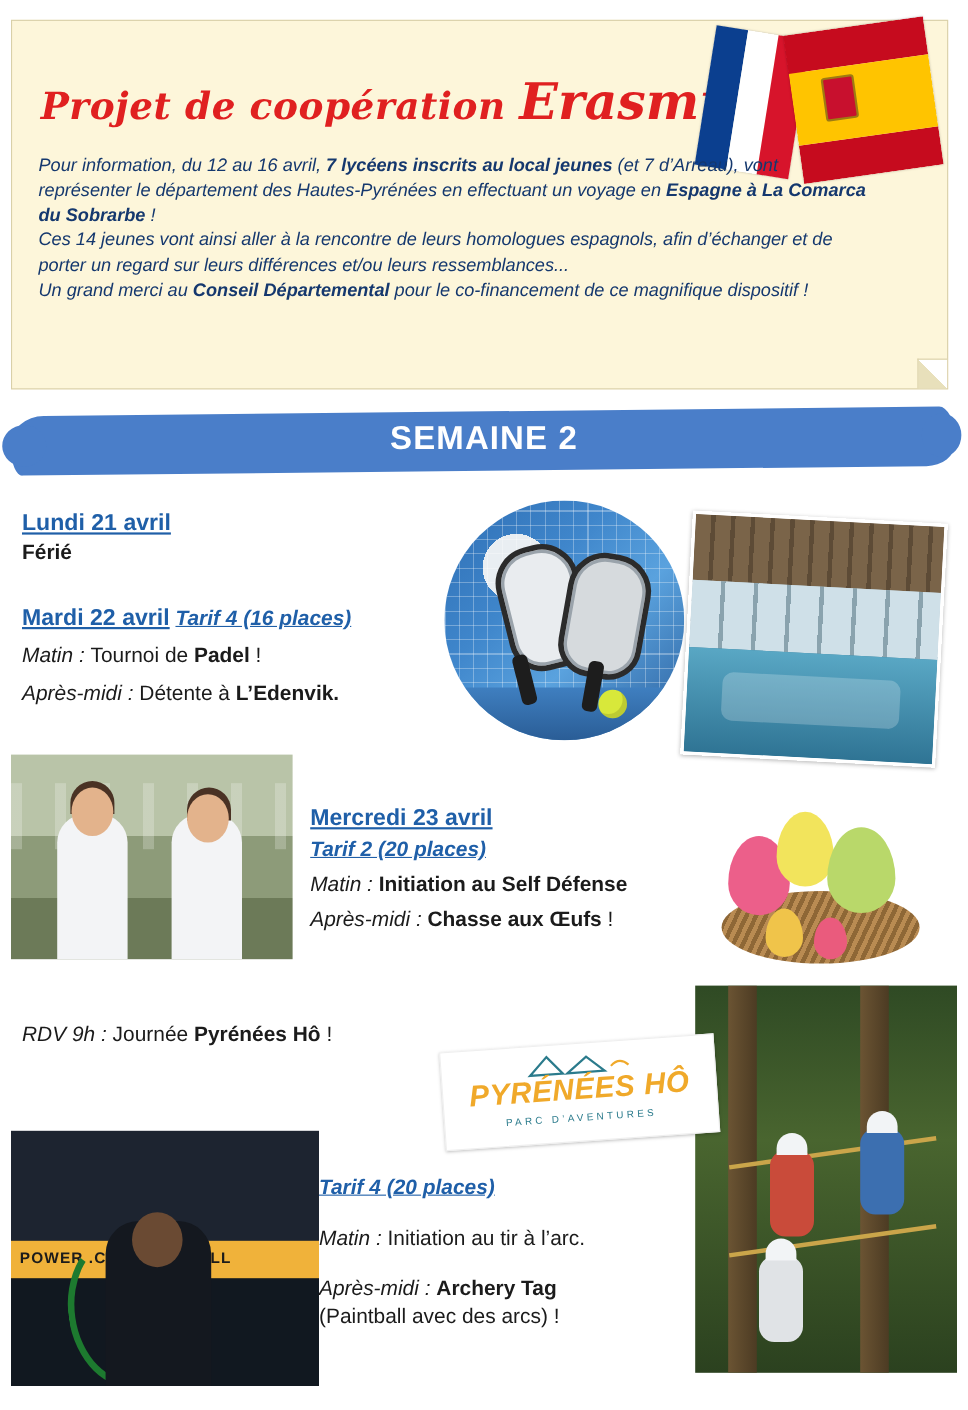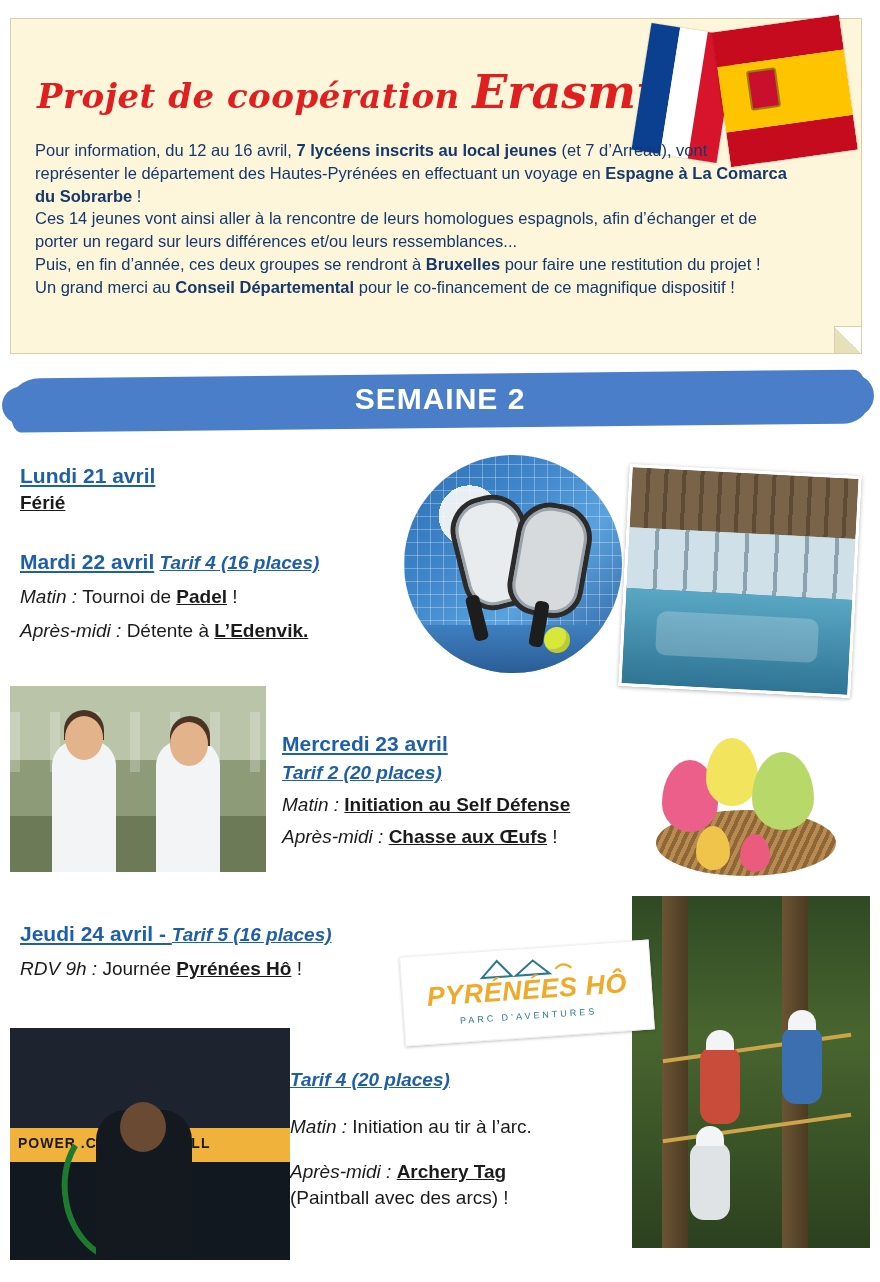--- a/index.html
+++ b/index.html
@@ -63,6 +63,7 @@
   }
   .erasmus-body p {
     margin: 0 0 0 0;
+    font-style: italic;
   }
   .erasmus-body b { font-weight: bold; }
 

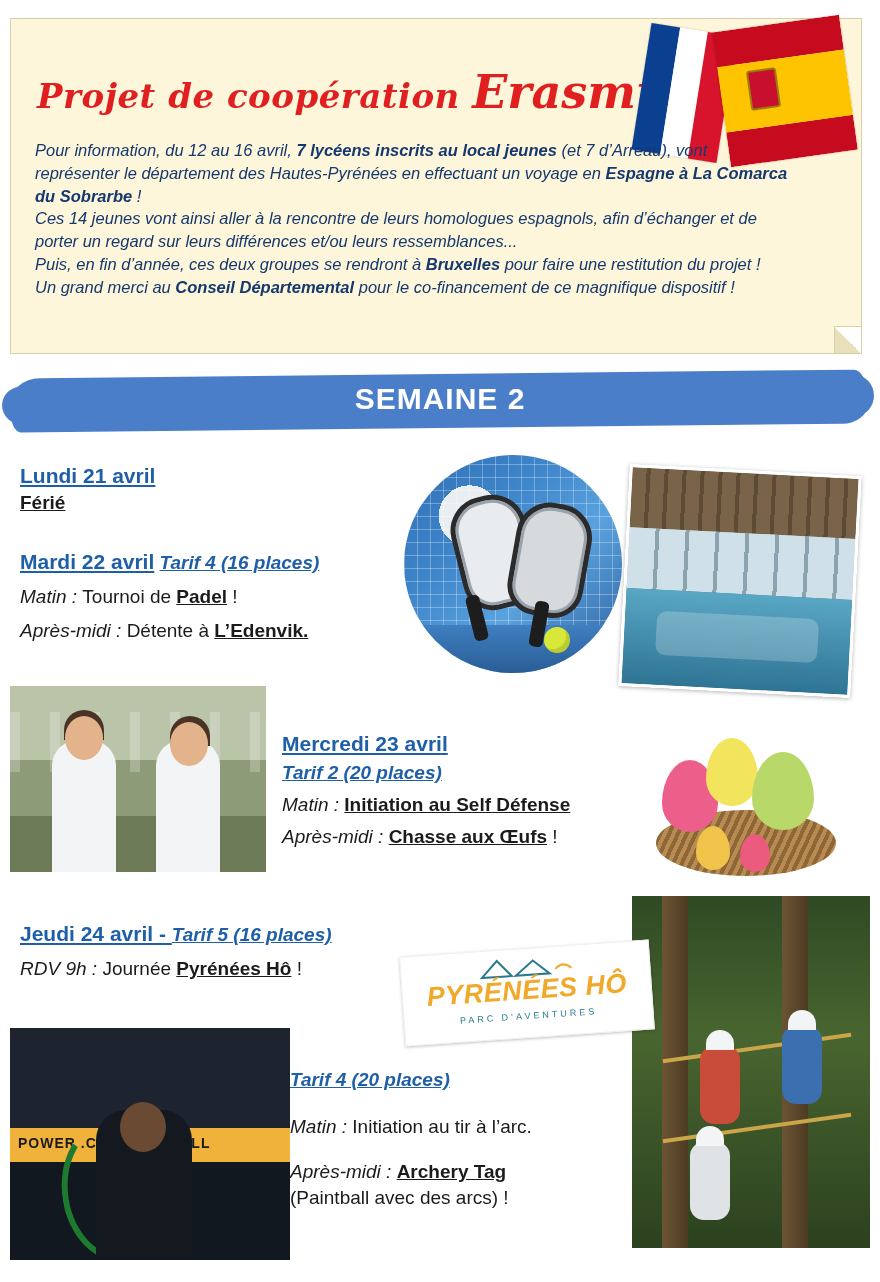--- a/index.html
+++ b/index.html
@@ -413,9 +413,6 @@
       Ces 14 jeunes vont ainsi aller à la rencontre de leurs homologues espagnols, afin d’échanger et de porter un regard sur leurs différences et/ou leurs ressemblances...
     </p>
     <p>
-      Puis, en fin d’année, ces deux groupes se rendront à <b>Bruxelles</b> pour faire une restitution du projet !
-    </p>
-    <p>
       Un grand merci au <b>Conseil Départemental</b> pour le co-financement de ce magnifique dispositif !
     </p>
   </div>

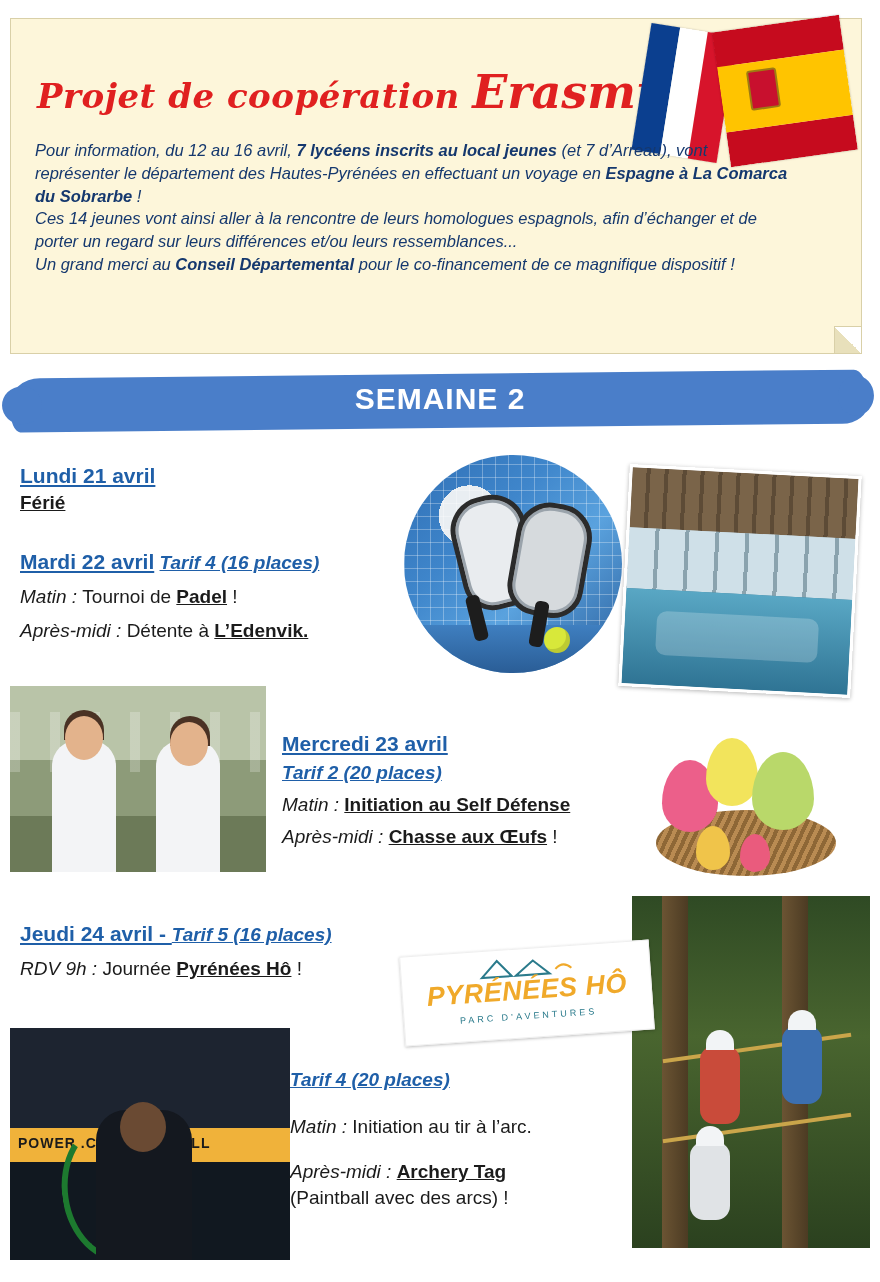--- a/index.html
+++ b/index.html
@@ -183,7 +183,7 @@
   }
   .line { white-space: nowrap; }
   .line i { font-style: italic; }
-  .line b { font-weight: bold; text-decoration: underline; }
+  .line b { font-weight: bold; }
 
   #day-lundi   { left: 20px; top: 462px; }
   #day-mardi   { left: 20px; top: 548px; }

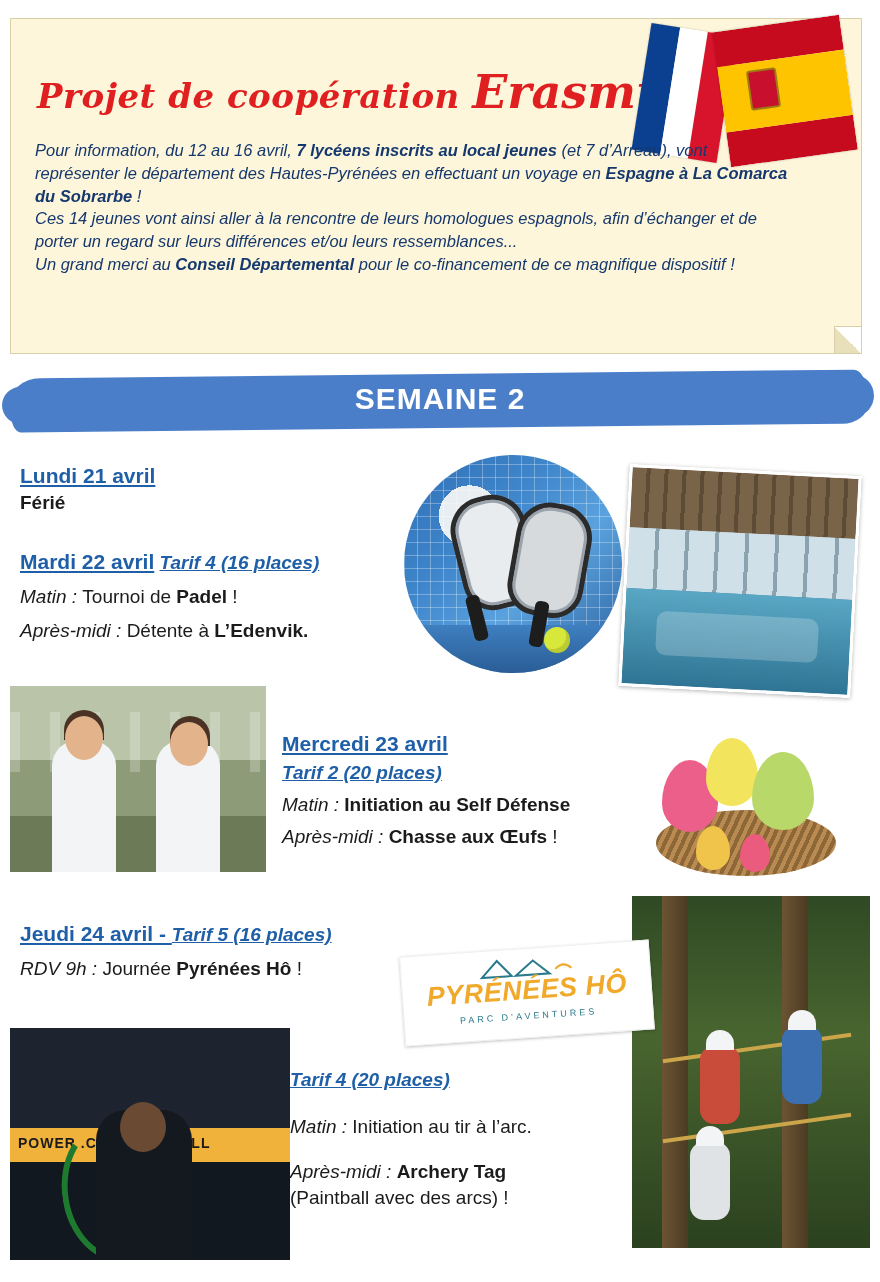--- a/index.html
+++ b/index.html
@@ -521,10 +521,6 @@
 </div>
 
 <div class="day" id="day-jeudi">
-  <div>
-    <span class="day-title">Jeudi 24 avril - </span>
-    <span class="tarif">Tarif 5 (16 places)</span>
-  </div>
   <div class="line" style="margin-top:8px">
     <i>RDV 9h : </i><span>Journée </span><b>Pyrénées Hô</b><span> !</span>
   </div>

